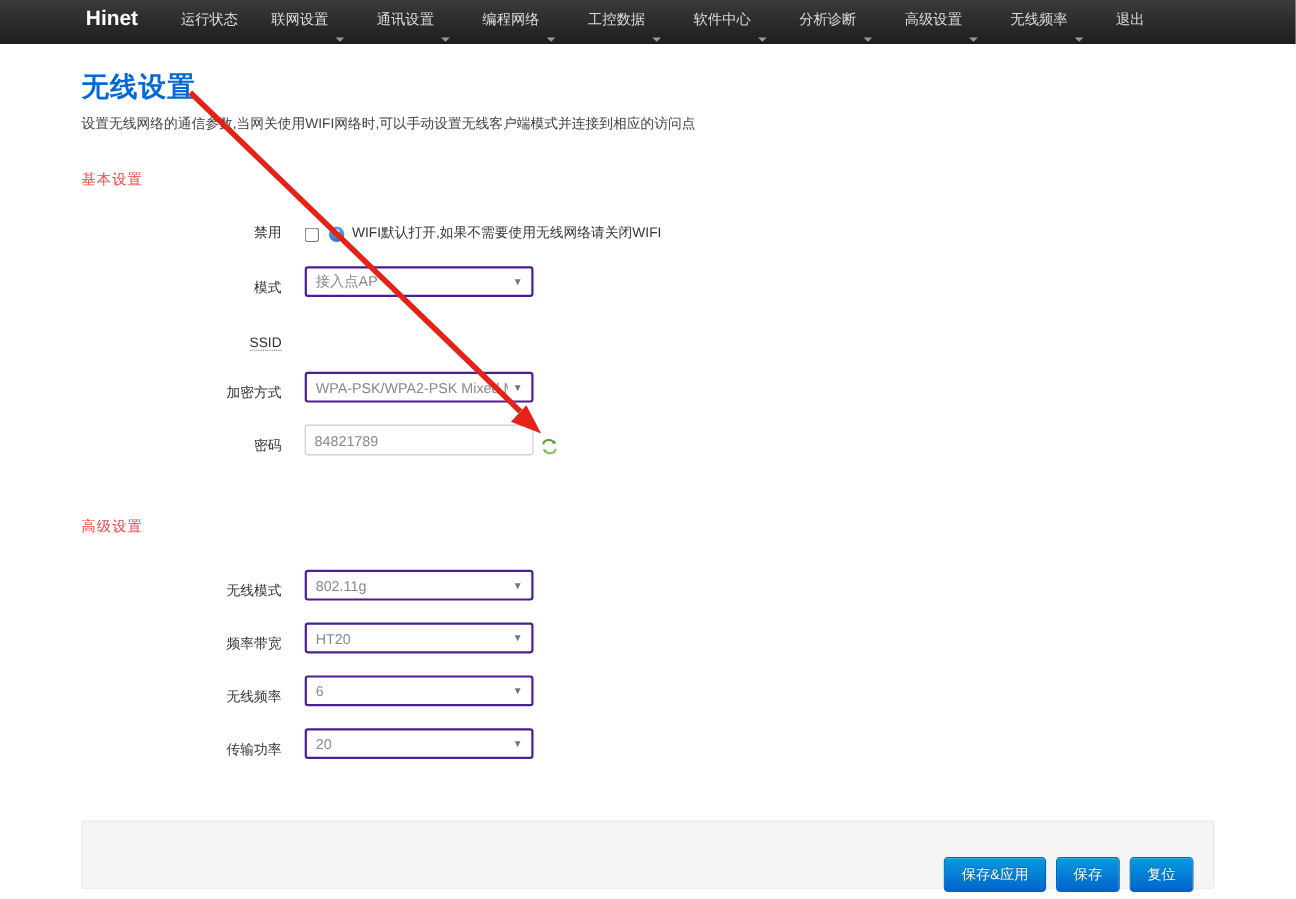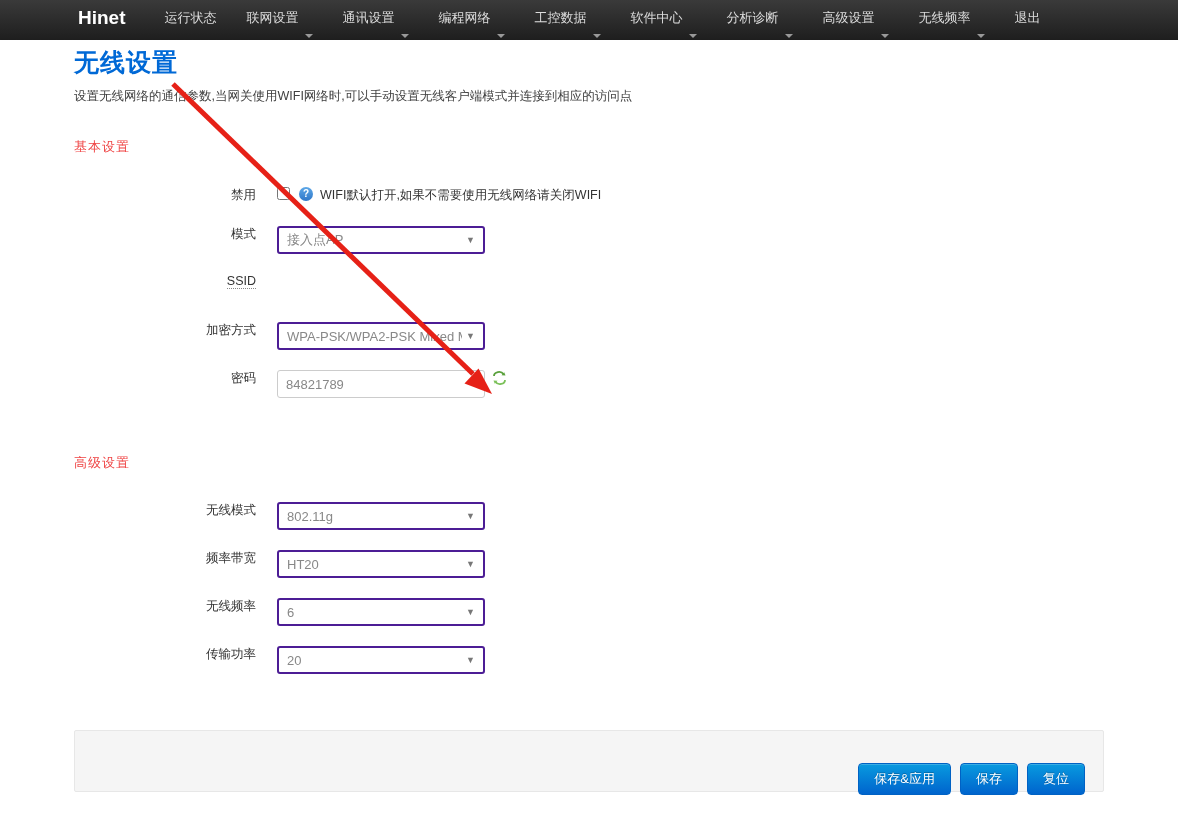--- a/index.html
+++ b/index.html
@@ -16,7 +16,7 @@
 
   
   .container { width:1030px; margin:0 auto; position:relative; }
-  .page-title { color:#0069d6; font-size:25px; font-weight:bold; margin-top:6px; letter-spacing:1px; }
+  .page-title { color:#0069d6; font-size:25px; font-weight:bold; margin-top:22px; letter-spacing:1px; }
   .page-desc { font-size:12.5px; color:#404040; margin-top:9px; }
 
   .section-heading { font-size:13px; font-weight:500; color:#ef4444; letter-spacing:1px; }

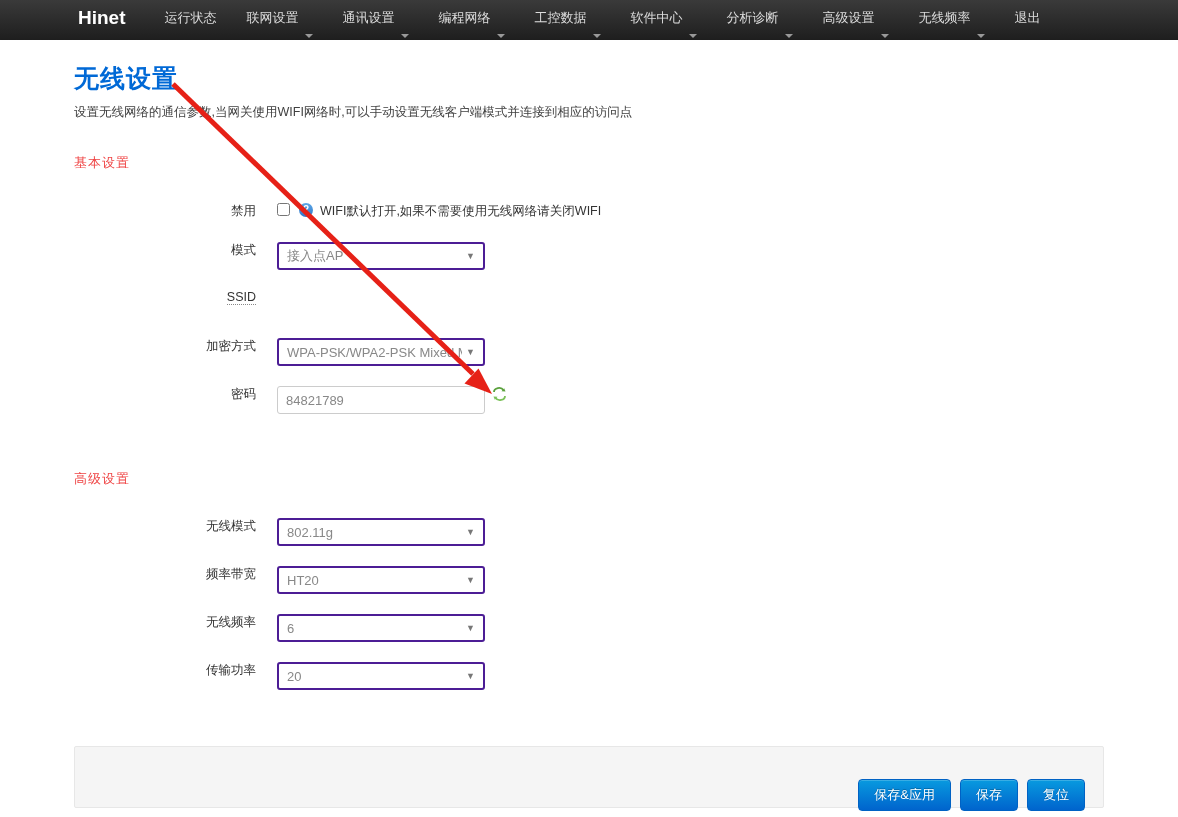--- a/index.html
+++ b/index.html
@@ -23,7 +23,7 @@
   .h-basic { margin-top:33px; margin-bottom:31px; }
   .h-adv   { margin-top:56px; margin-bottom:30px; }
 
-  .form-row { display:flex; align-items:flex-start; min-height:28px; margin-bottom:20px; }
+  .form-row { display:flex; align-items:flex-end; min-height:28px; margin-bottom:20px; }
   .form-row.checkbox-row { margin-bottom:22px; min-height:16px; }
   .form-label { width:182px; text-align:right; font-size:12.5px; color:#333; padding-right:0; margin-right:21px; flex:none; }
   .form-label .abbr { border-bottom:1px dotted #888; cursor:help; }

